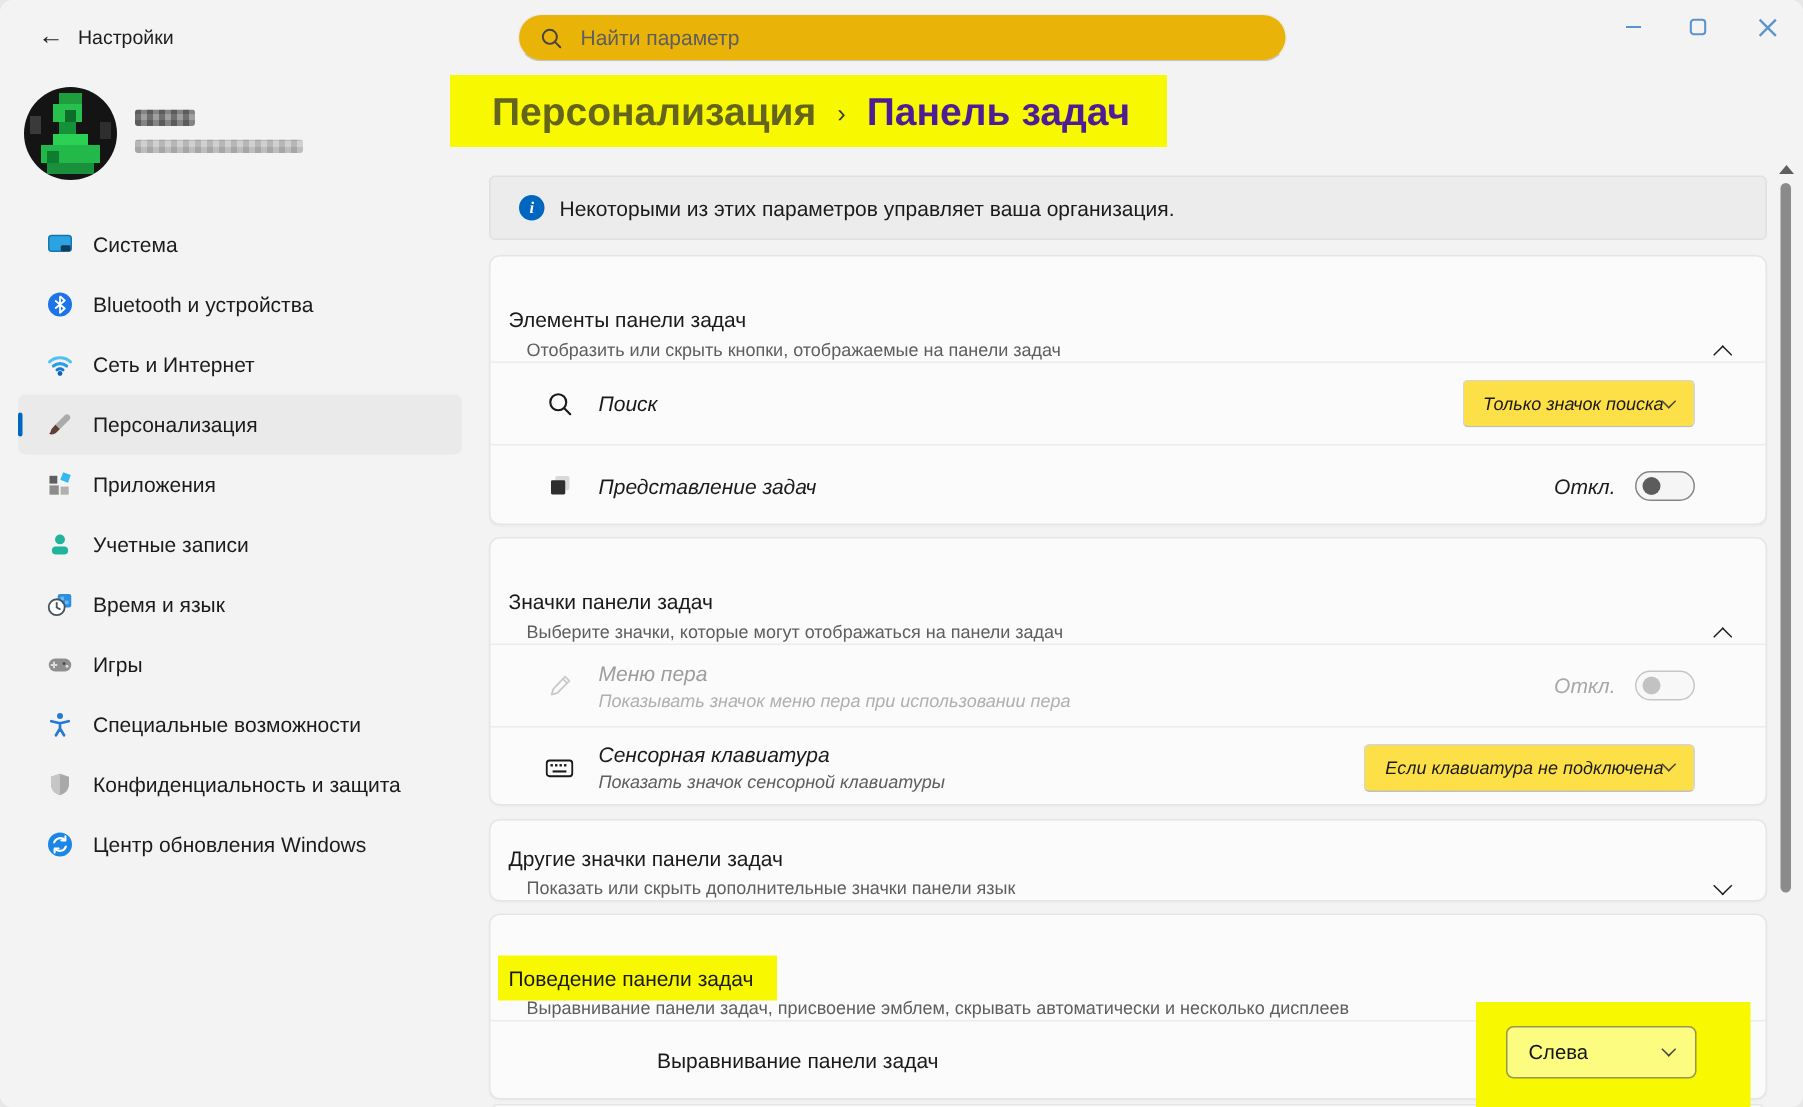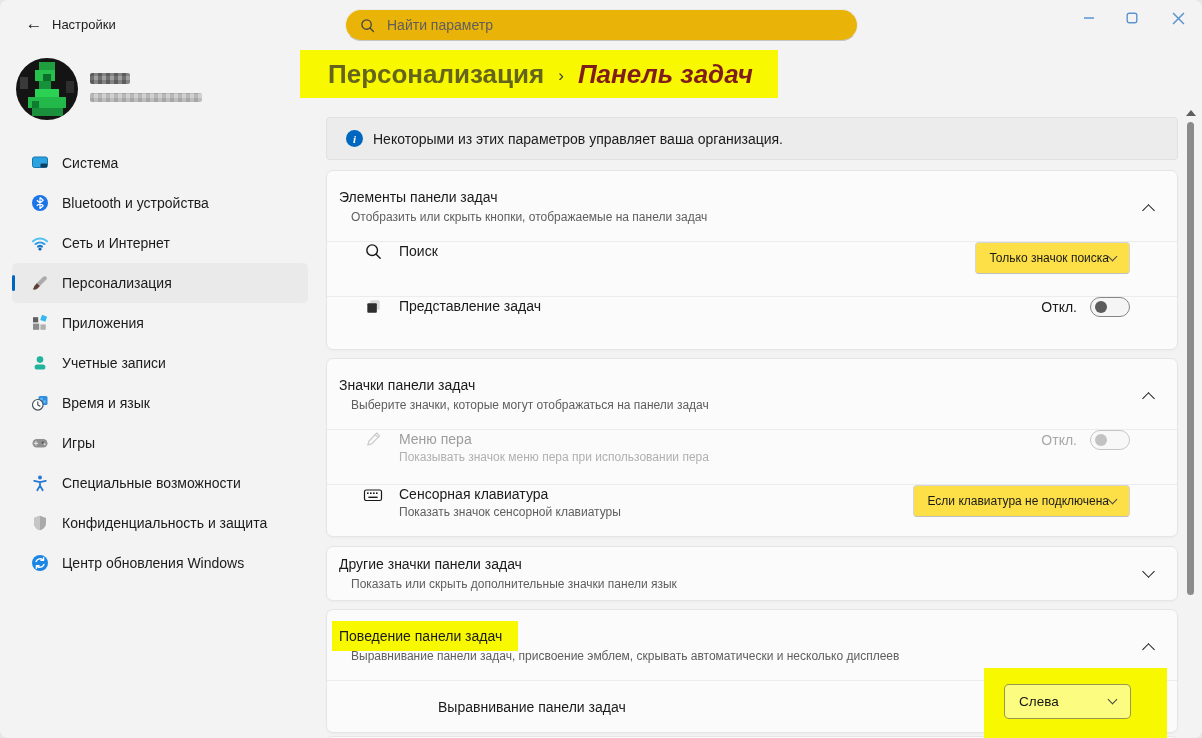--- a/index.html
+++ b/index.html
@@ -40,7 +40,7 @@
   .hdr-hl{left:300px;top:50px;width:478px;height:48px;background:#f8f800;display:flex;align-items:center;padding-left:28px;gap:14px;}
   .bc-parent{font-size:26px;font-weight:600;color:#64641c;cursor:pointer;}
   .bc-sep{font-size:17px;color:#3c3c3c;margin-top:4px;}
-  .bc-current{font-size:26px;font-weight:600;color:#7f1d1d;font-style:italic;}
+  .bc-current{font-size:26px;font-weight:600;color:#4c1d95;}
 
   
   .banner{left:326px;top:117px;width:852px;height:43px;background:#ececec;border:1px solid #e0e0e0;border-radius:4px;display:flex;align-items:center;padding:0 19px;}

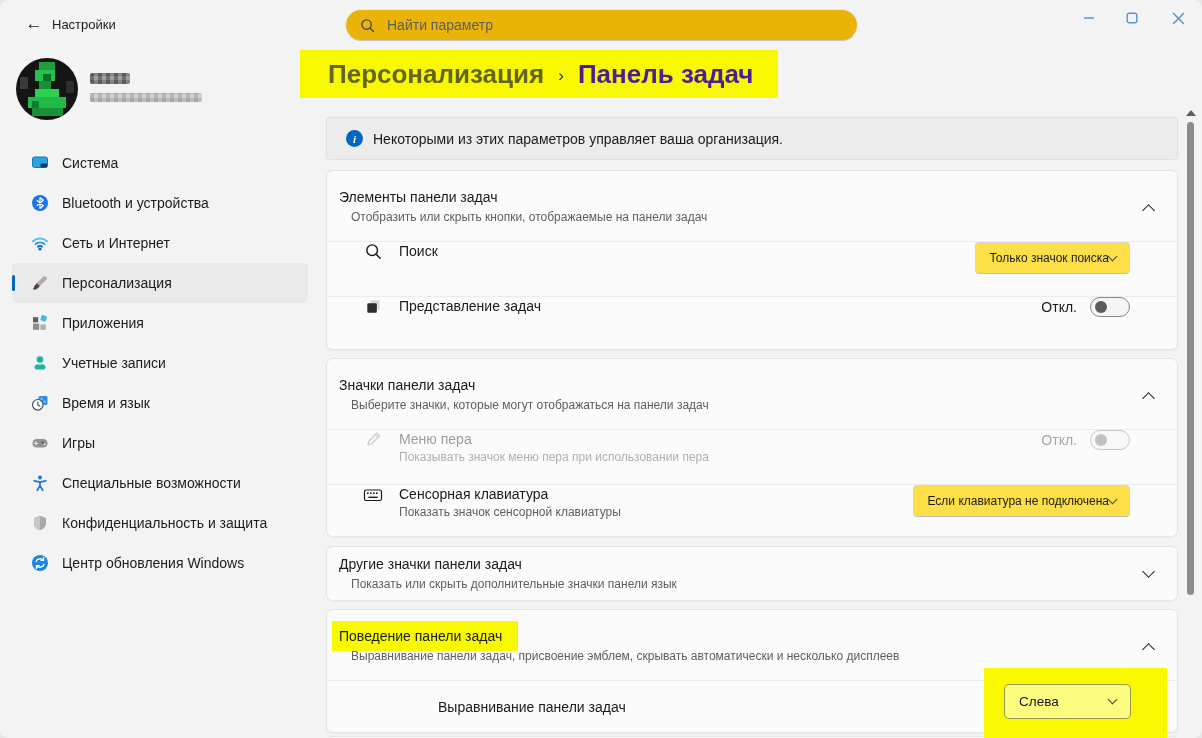--- a/index.html
+++ b/index.html
@@ -54,7 +54,7 @@
   #card-other{top:546px;height:55px;}
   #card-behavior{top:609px;height:124px;}
   #card-next{top:736px;height:6px;border-radius:7px 7px 0 0;}
-  .exp-head{display:flex;align-items:center;padding:0 24px 0 12px;cursor:pointer;}
+  .exp-head{display:flex;align-items:flex-end;padding:0 24px 0 12px;cursor:pointer;}
   .exp-head .head-text{flex:1;}
   .head-title{font-size:14px;color:#1a1a1a;line-height:19px;}
   .head-sub{font-size:12px;color:#5e5e5e;line-height:16px;margin-top:2px;margin-left:12px;}

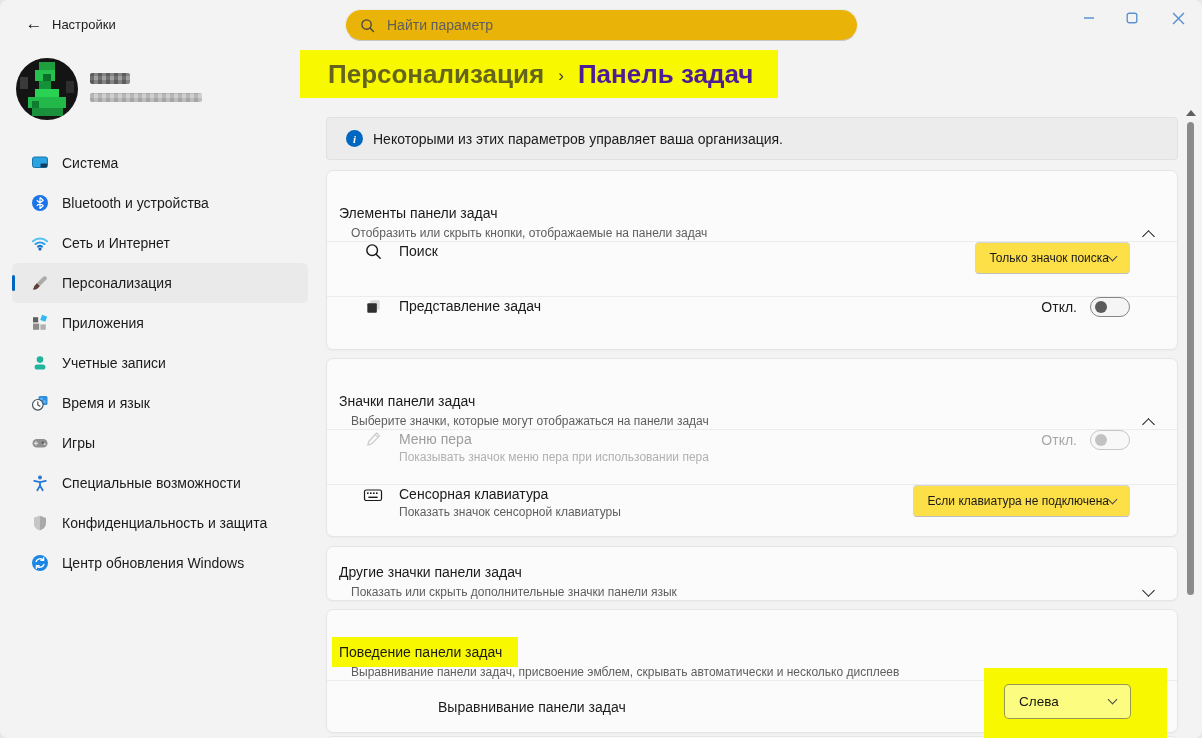--- a/index.html
+++ b/index.html
@@ -59,7 +59,7 @@
   .head-title{font-size:14px;color:#1a1a1a;line-height:19px;}
   .head-sub{font-size:12px;color:#5e5e5e;line-height:16px;margin-top:2px;margin-left:12px;}
   .h70{height:70px;}
-  .row{display:flex;align-items:flex-start;border-top:1px solid #ececec;padding:0 47px 0 36px;}
+  .row{display:flex;align-items:center;border-top:1px solid #ececec;padding:0 47px 0 36px;font-style:italic;}
   .row-icon{width:20px;display:flex;justify-content:center;margin-right:16px;flex-shrink:0;}
   .row-text{flex:1;}
   .row-label{font-size:14px;color:#1a1a1a;line-height:18px;}

